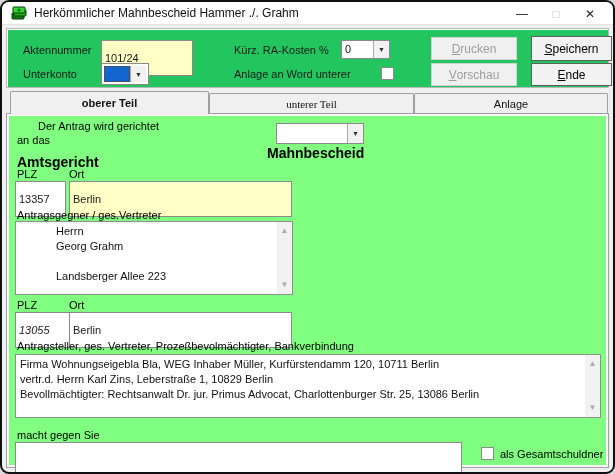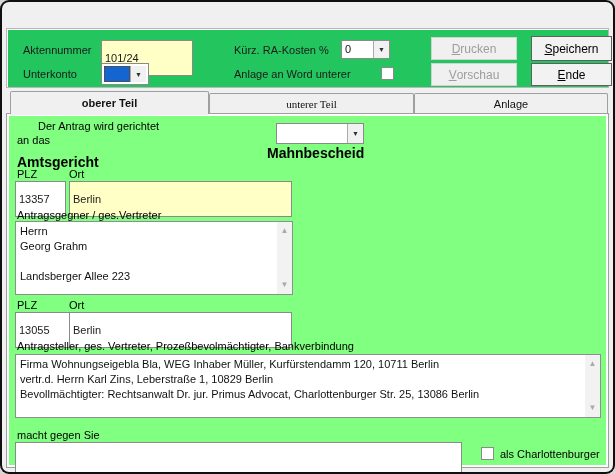--- a/index.html
+++ b/index.html
@@ -93,6 +93,20 @@
 <div class="window">
  <div class="frame">
 
+  <div class="titlebar">
+    <svg class="app-icon" viewBox="0 0 16 16">
+      <rect x="1" y="8" width="12" height="6" rx="1" fill="#0a7a0a" stroke="#063f06"></rect>
+      <rect x="3" y="5" width="12" height="6" rx="1" fill="#1fae1f" stroke="#063f06"></rect>
+      <rect x="2" y="2" width="12" height="6" rx="1" fill="#35d435" stroke="#063f06"></rect>
+      <circle cx="8" cy="5" r="1.6" fill="#0a7a0a"></circle>
+    </svg>
+    <span class="title">Herkömmlicher Mahnbescheid Hammer ./. Grahm</span>
+    <div class="win-controls">
+      <div class="win-btn">—</div>
+      <div class="win-btn disabled">□</div>
+      <div class="win-btn">✕</div>
+    </div>
+  </div>
 
   <div class="top-panel">
     <span class="lbl" style="left:16px; top:15px;">Aktennummer</span>

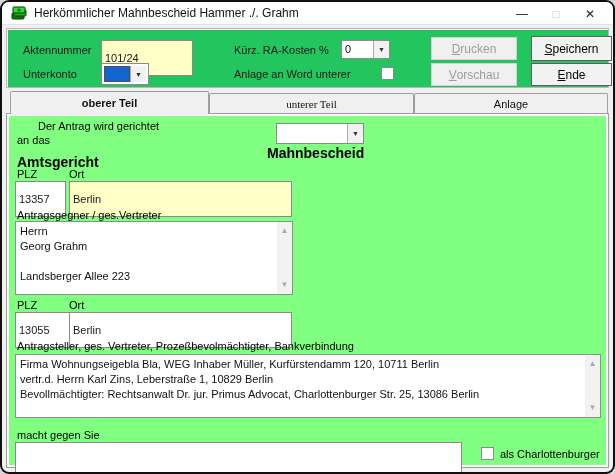--- a/index.html
+++ b/index.html
@@ -153,7 +153,7 @@
     <input class="txt yellow" style="left: 62px; top: 67px; width: 223px; height: 19px;" value="Berlin">
 
     <span class="g-lbl" style="left:10px; top:95px;">Antragsgegner / ges.Vertreter</span>
-    <div class="tbox" style="left:8px; top:107px; width:278px; height:74px;">
+    <div class="tbox" style="left:8px; top:107px; width:278px; height:74px;padding-left:36px;">
       <textarea spellcheck="false" style="">Herrn
 Georg Grahm
 

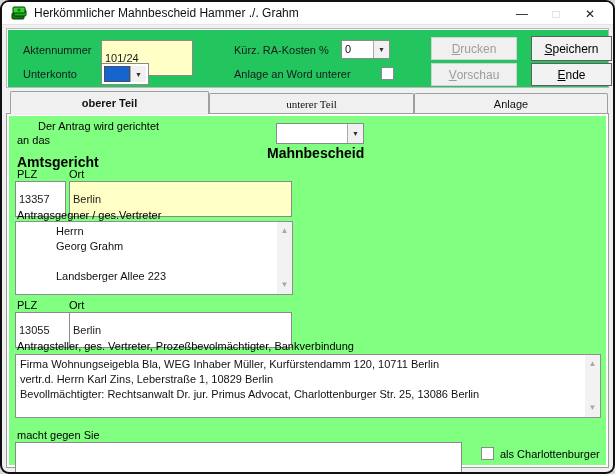--- a/index.html
+++ b/index.html
@@ -166,7 +166,7 @@
 
     <span class="g-lbl" style="left:10px; top:185px;">PLZ</span>
     <span class="g-lbl" style="left:62px; top:185px;">Ort</span>
-    <input class="txt" style="left: 8px; top: 198px; width: 59px; height: 19px;" value="13055">
+    <input class="txt" style="left: 8px; top: 198px; width: 59px; height: 19px; font-style: italic;" value="13055">
     <input class="txt" style="left: 62px; top: 198px; width: 223px; height: 19px;" value="Berlin">
 
     <span class="g-lbl" style="left:10px; top:226px;">Antragsteller, ges. Vertreter, Prozeßbevolmächtigter, Bankverbindung</span>

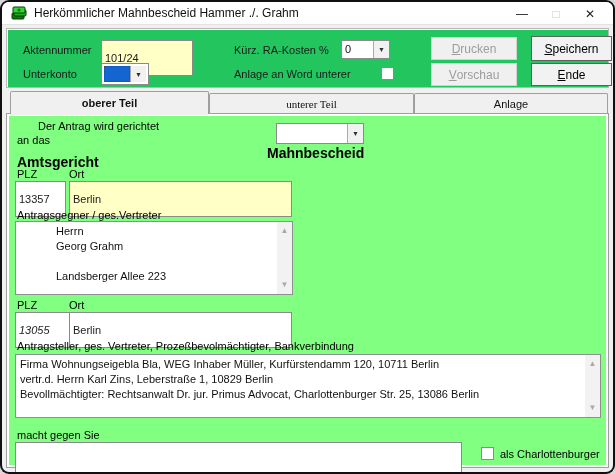--- a/index.html
+++ b/index.html
@@ -183,7 +183,7 @@
     <span class="g-lbl" style="left:10px; top:315px;">macht gegen Sie</span>
     <input class="txt" style="left: 8px; top: 328px; width: 447px; height: 20px;" value="">
     <div class="chk" style="left:474px; top:333px;"></div>
-    <span class="g-lbl" style="left:493px; top:334px;">als Charlottenburger</span>
+    <span class="g-lbl" style="left:493px; top:334px;">als Gesamtschuldner</span>
   </div>
 
  </div>

